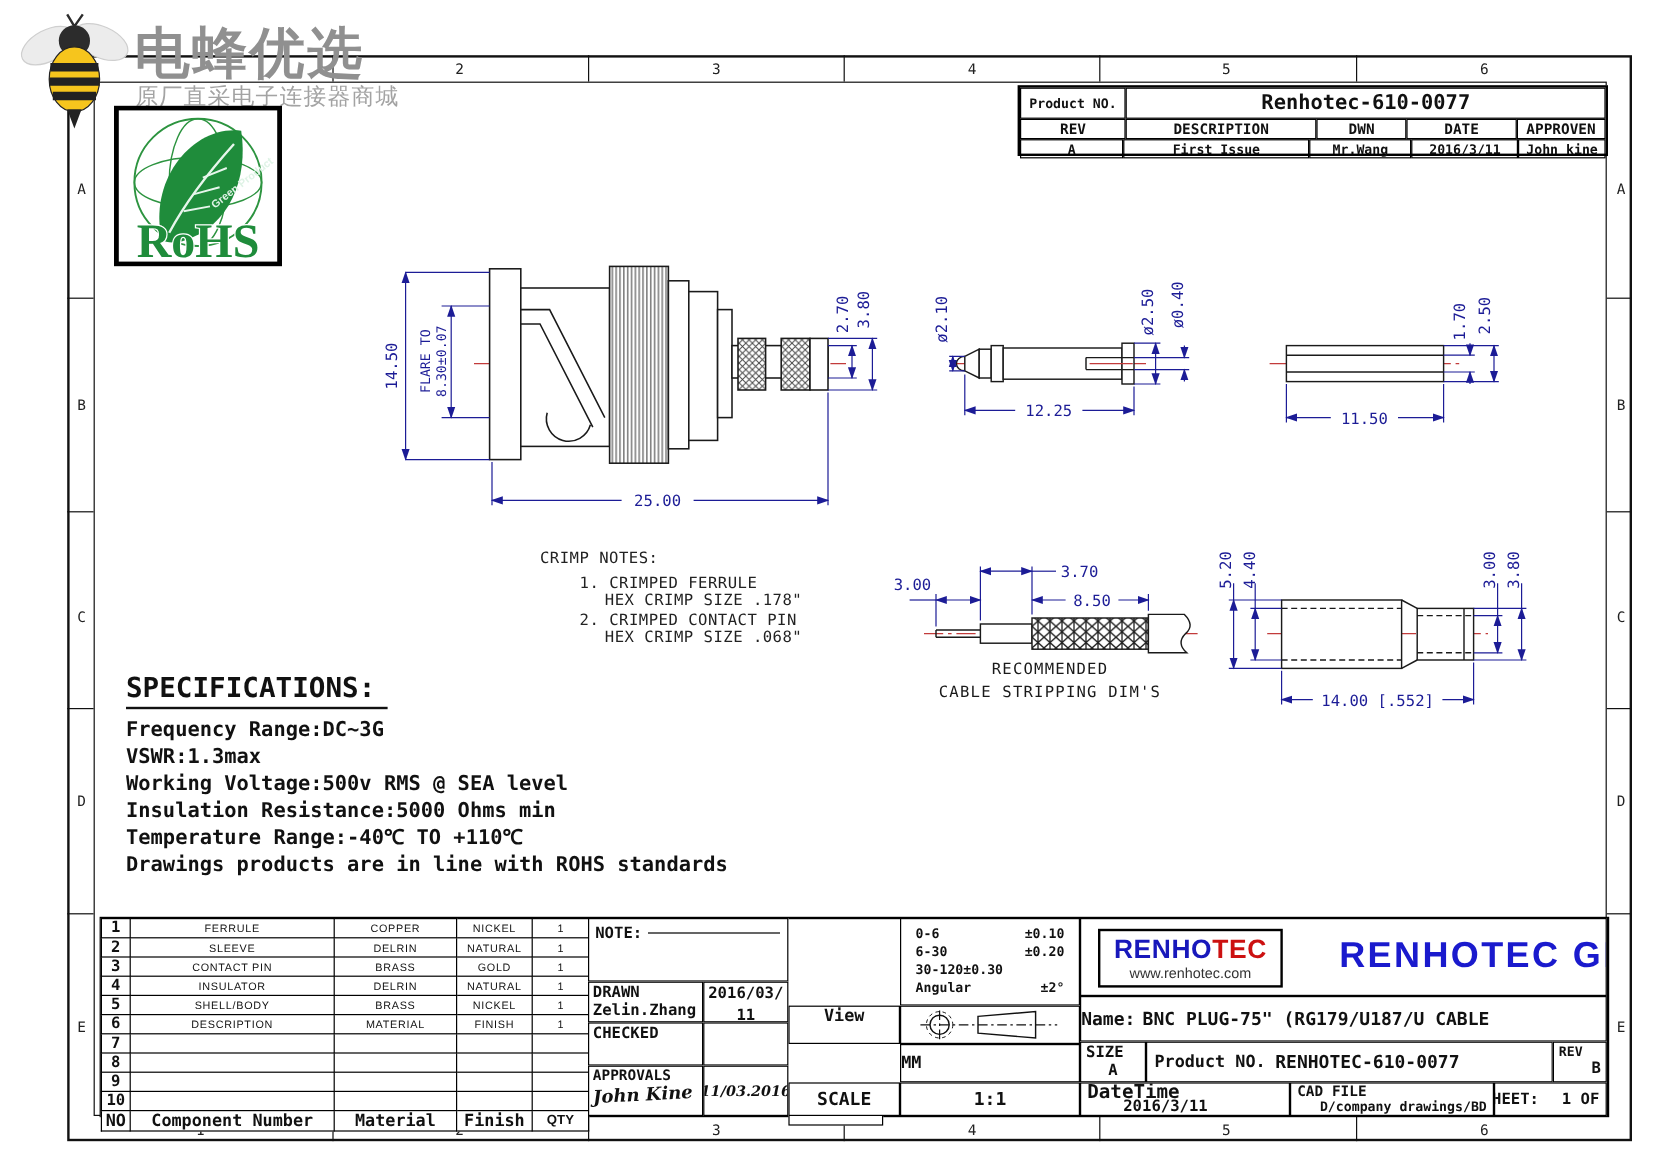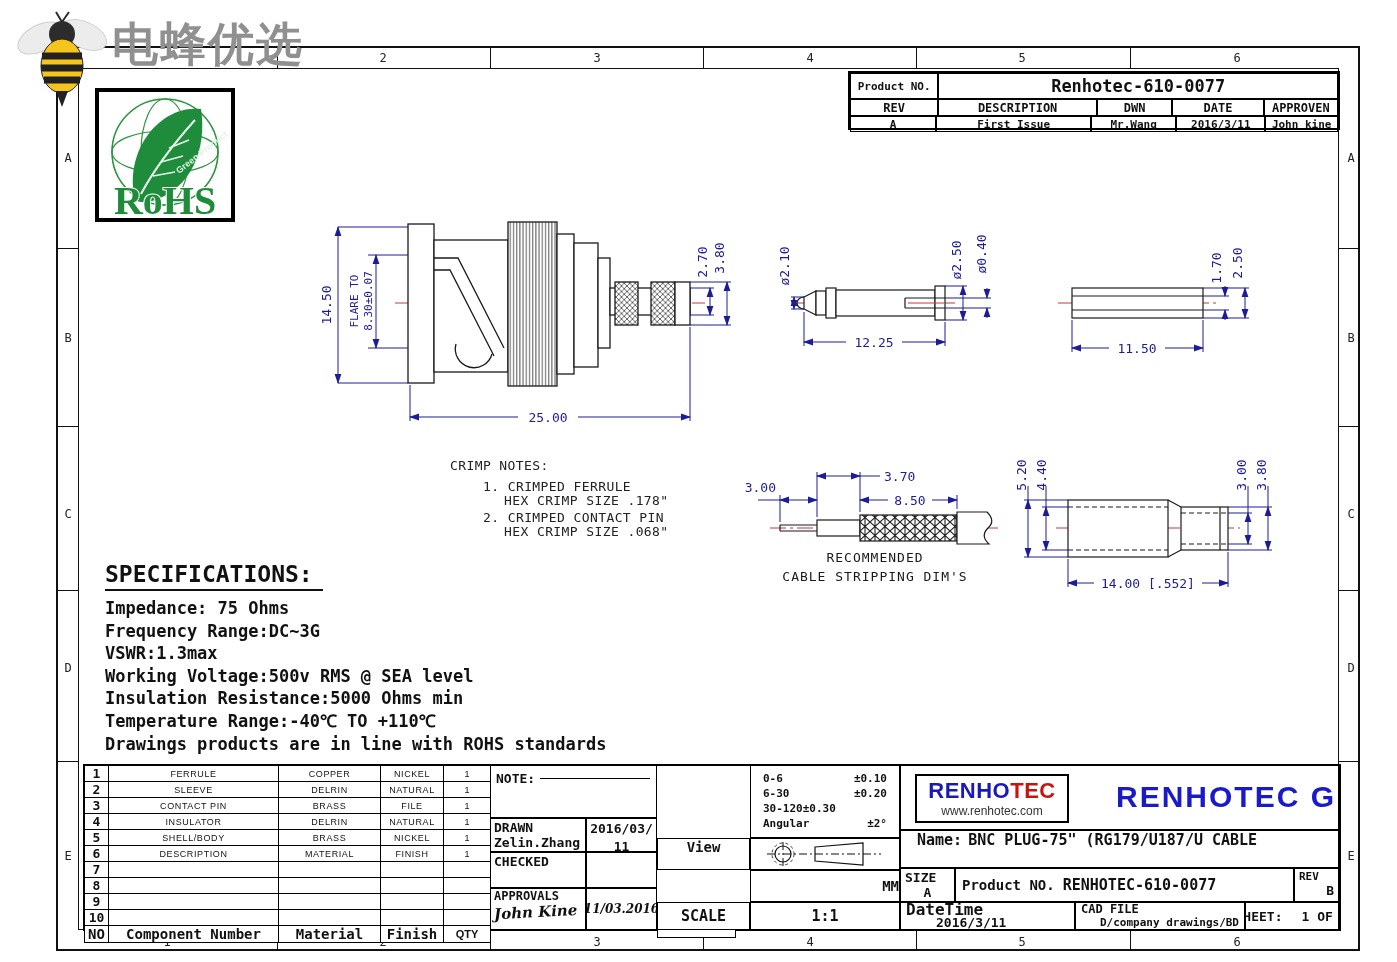--- a/index.html
+++ b/index.html
@@ -97,6 +97,7 @@
     <polygon points="48,87 60,87 54,103" fill="#222"></polygon>
   </svg>
   <div class="abs" style="left:112px;top:14px;font-size:46px;font-weight:bold;color:#909090;letter-spacing:2px">电蜂优选</div>
+  <div class="abs" style="left:113px;top:68px;font-size:19px;color:#a3a3a3;letter-spacing:1px">原厂直采电子连接器商城</div>
 
   <svg class="abs" style="left:95px;top:88px" width="140" height="134" viewBox="0 0 140 134">
     <rect x="2" y="2" width="136" height="130" fill="#fff" stroke="#000" stroke-width="4"></rect>

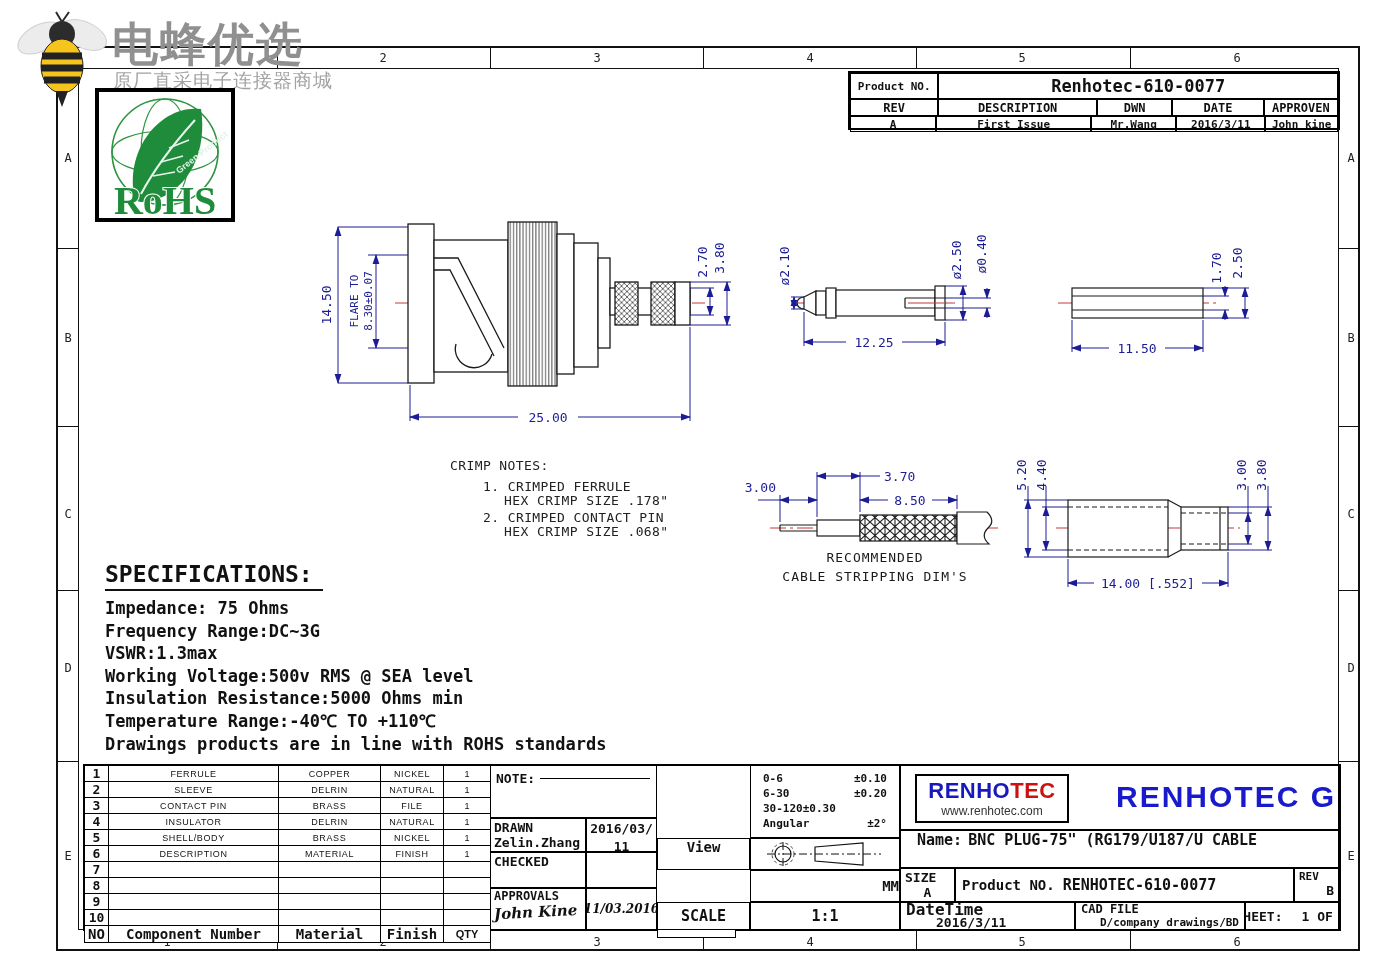--- a/index.html
+++ b/index.html
@@ -297,7 +297,6 @@
   <div class="abs" style="left:105px;top:561px;width:560px">
     <div class="spec-title">SPECIFICATIONS:</div>
     <div style="height:6px"></div>
-    <div class="spec-line">Impedance: 75 Ohms</div>
     <div class="spec-line">Frequency Range:DC~3G</div>
     <div class="spec-line">VSWR:1.3max</div>
     <div class="spec-line">Working Voltage:500v RMS @ SEA level</div>

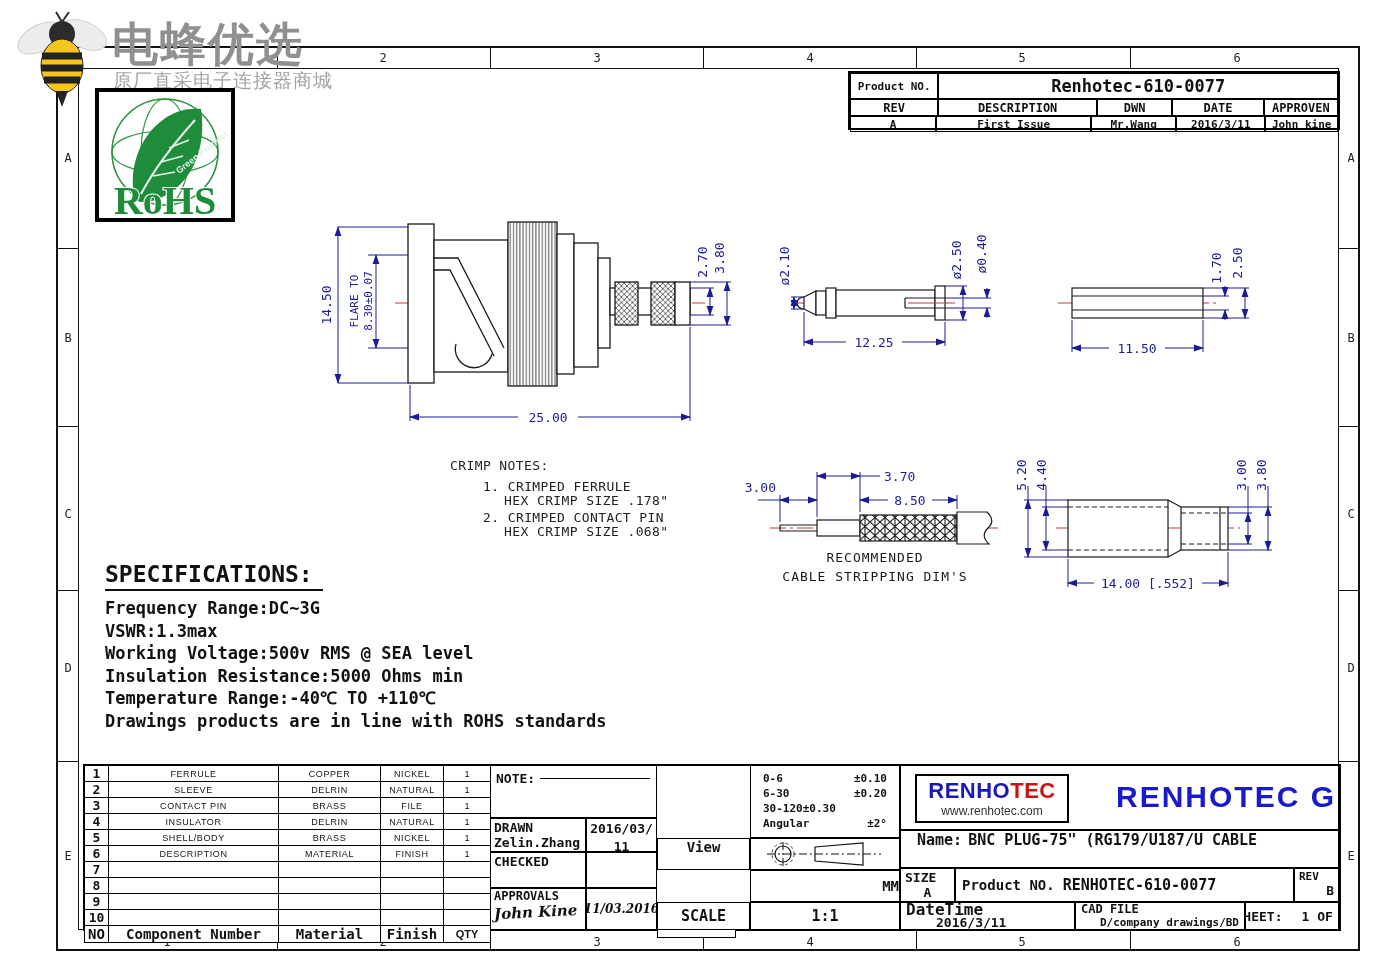--- a/index.html
+++ b/index.html
@@ -334,7 +334,7 @@
           <td class="no">3</td>
           <td class="cmp">CONTACT PIN</td>
           <td class="cmp">BRASS</td>
-          <td class="cmp">FILE</td>
+          <td class="cmp">GOLD</td>
           <td class="qty">1</td>
         </tr>
     <tr style="height:14px">

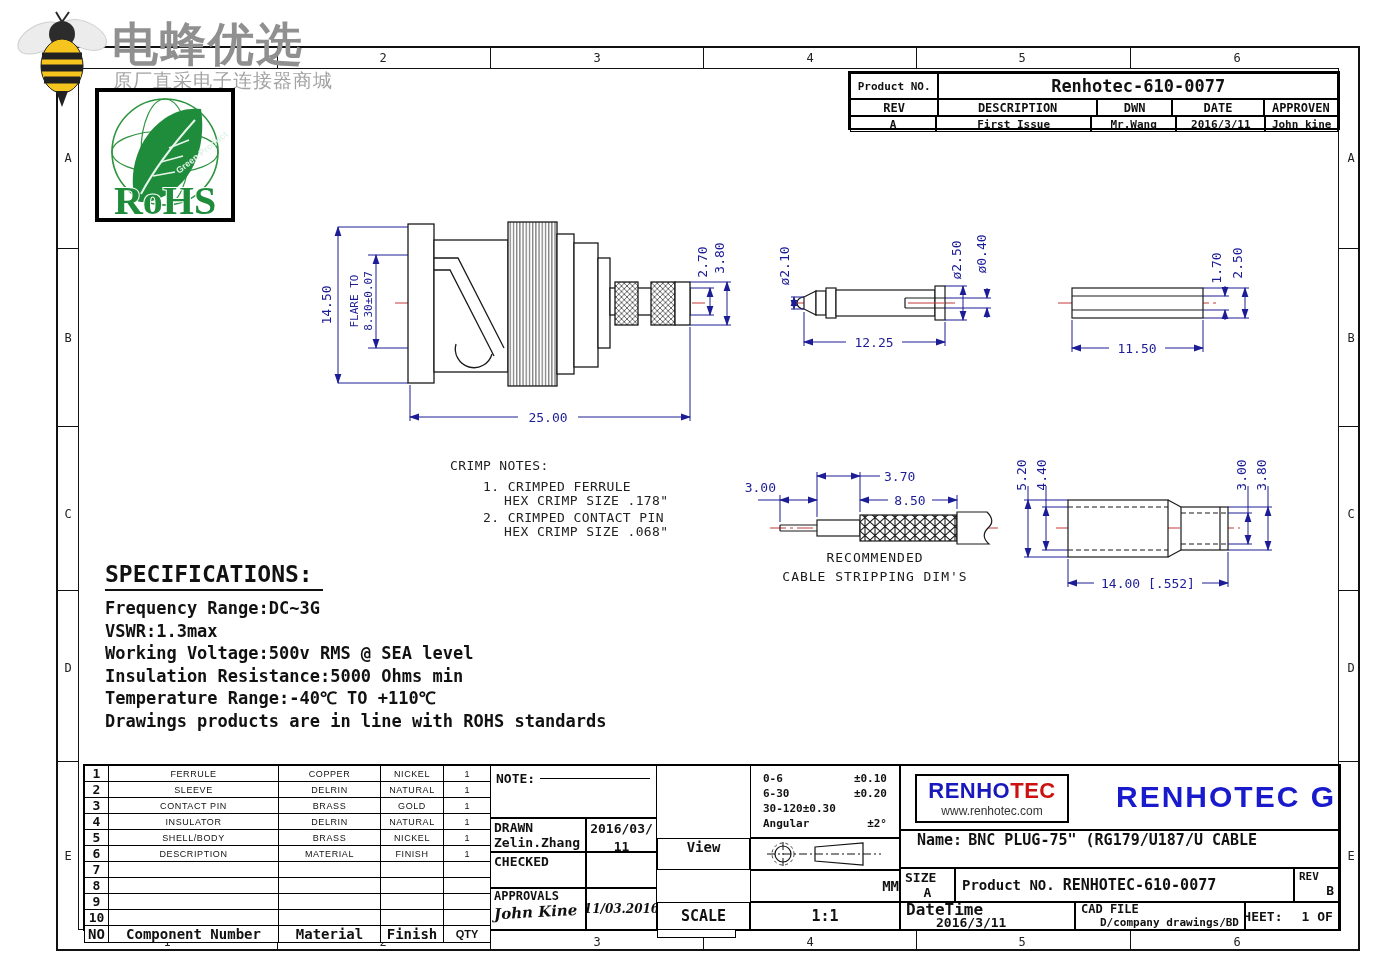--- a/index.html
+++ b/index.html
@@ -469,7 +469,7 @@
     </div>
     <div class="abs" style="left:215px;top:14px;font:bold 30px 'Liberation Sans',sans-serif;color:#1a1acd;letter-spacing:2px;white-space:nowrap">RENHOTEC GROUP</div>
   </div>
-  <div class="abs tb" style="left:900px;top:830px;width:439px;height:38px;display:flex;align-items:flex-start;padding:0 16px">
+  <div class="abs tb" style="left:900px;top:830px;width:439px;height:38px;display:flex;align-items:center;padding:0 0">
     <span style="font:bold 15px 'DejaVu Sans Mono',monospace;margin-right:6px">Name:</span>
     <span style="font:bold 15px 'DejaVu Sans Mono',monospace;white-space:nowrap">BNC PLUG-75" (RG179/U187/U CABLE</span>
   </div>

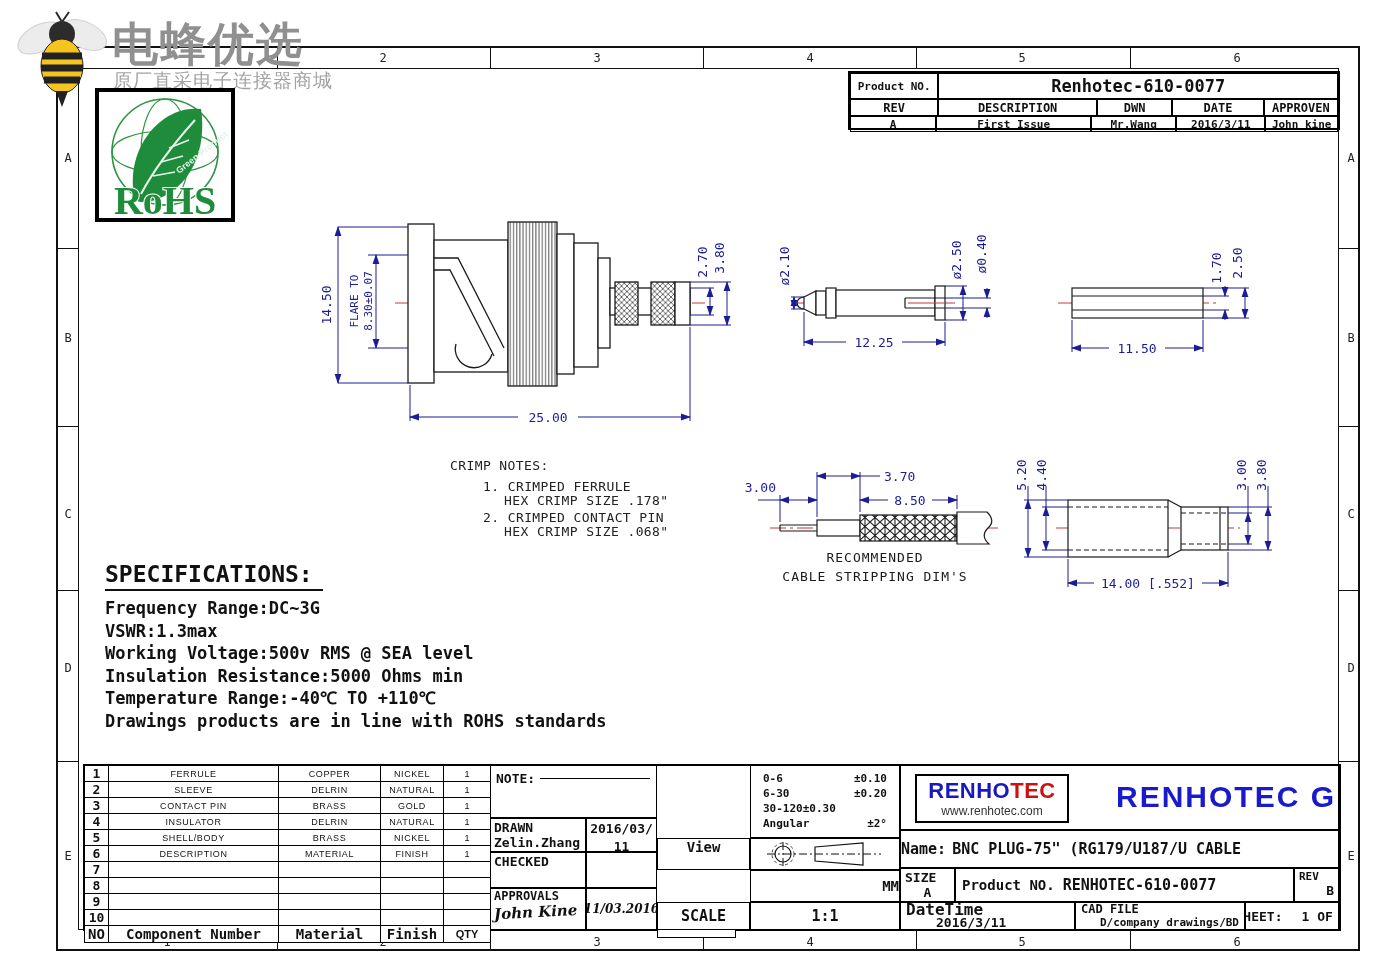--- a/index.html
+++ b/index.html
@@ -452,7 +452,7 @@
   <div class="abs tb" style="left:657px;top:906px;width:79px;height:32px;display:flex;align-items:center;justify-content:center">
     <span class="val" style="font-size:15px">UNIT</span>
   </div>
-  <div class="abs tb" style="left:750px;top:870px;width:150px;height:32px;display:flex;align-items:center;justify-content:flex-end">
+  <div class="abs tb" style="left:750px;top:870px;width:150px;height:32px;display:flex;align-items:center;justify-content:flex-start">
     <span class="val">MM</span>
   </div>
   <div class="abs tb" style="left:657px;top:902px;width:93px;height:28px;display:flex;align-items:center;justify-content:center">

